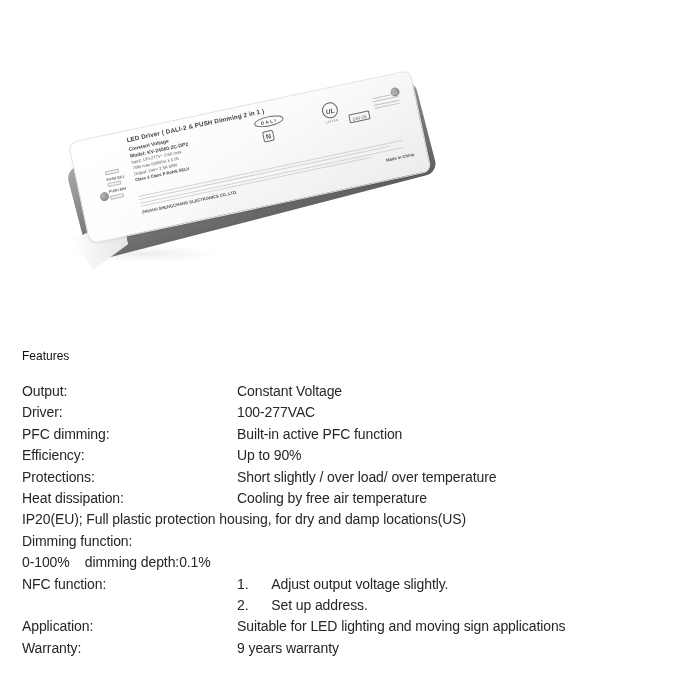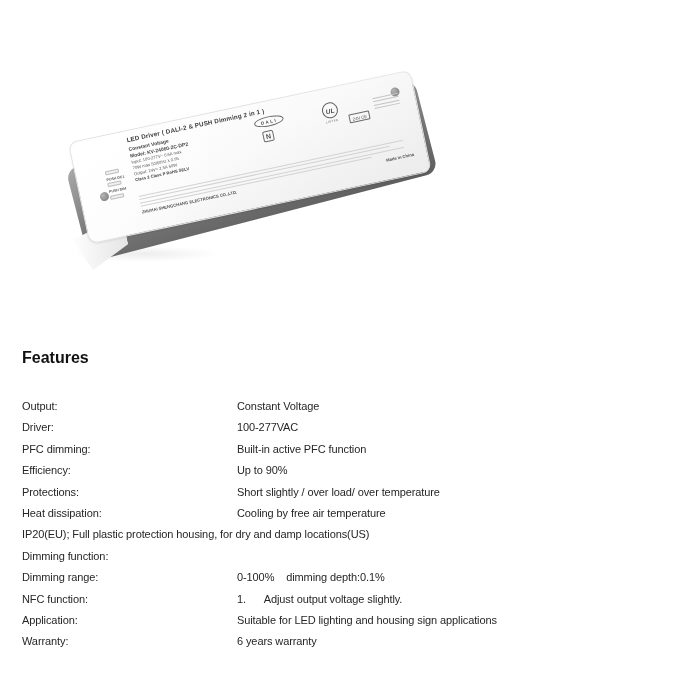--- a/index.html
+++ b/index.html
@@ -77,8 +77,8 @@
 
   
   .features { position:absolute; left:22px; top:349px; width:660px; color:#262626; }
-  .features h2 { font-size:16px; font-weight:bold; color:#111; letter-spacing:0;
-                 margin-bottom:29px; }
+  .features h2 { font-size:12px; font-weight:normal; color:#111; letter-spacing:0;
+                 margin-bottom:18px; }
   .spec-row { display:flex; height:21.4px; line-height:21.4px; font-size:11px;
               letter-spacing:-0.1px; }
   .spec-label { width:215px; flex:0 0 215px; }

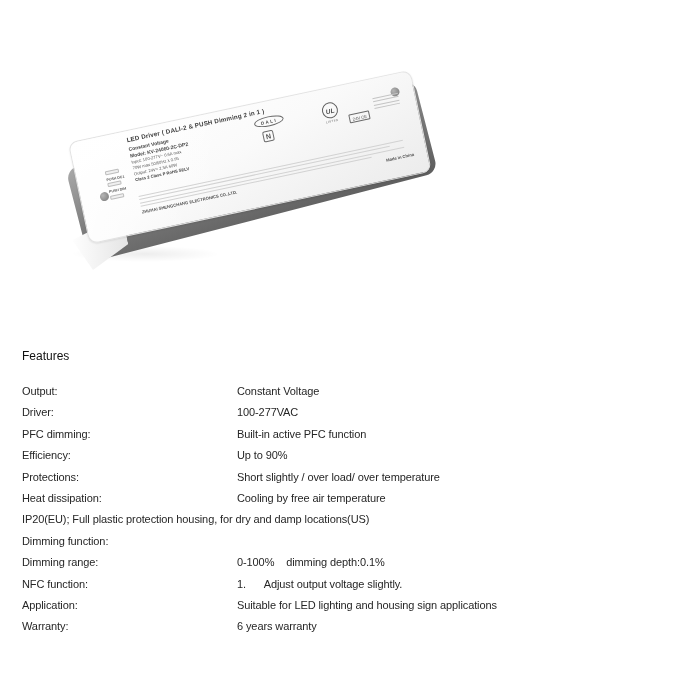--- a/index.html
+++ b/index.html
@@ -79,7 +79,7 @@
   .features { position:absolute; left:22px; top:349px; width:660px; color:#262626; }
   .features h2 { font-size:12px; font-weight:normal; color:#111; letter-spacing:0;
                  margin-bottom:18px; }
-  .spec-row { display:flex; height:21.4px; line-height:21.4px; font-size:11px;
+  .spec-row { display:flex; height:21.4px; line-height:21.4px; font-size:14px;
               letter-spacing:-0.1px; }
   .spec-label { width:215px; flex:0 0 215px; }
   .spec-value { flex:1; white-space:nowrap; }

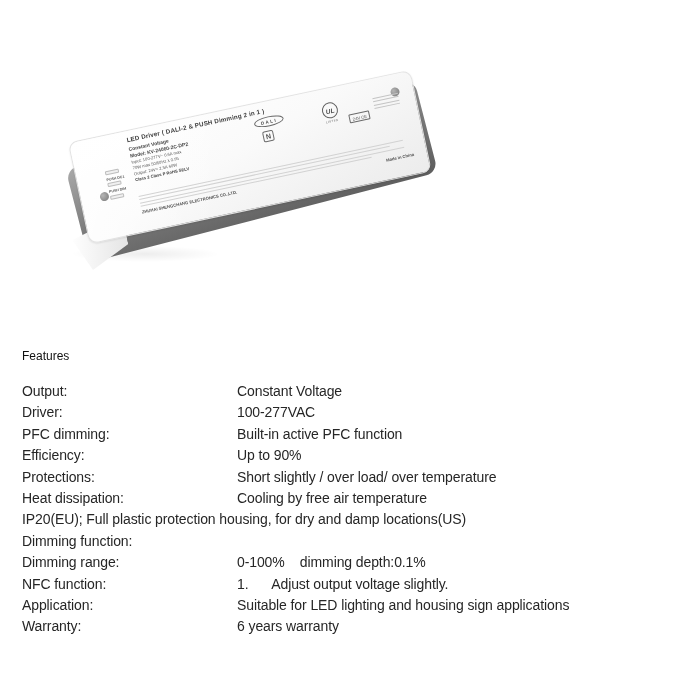--- a/index.html
+++ b/index.html
@@ -186,7 +186,6 @@
       <div class="spec-label">Dimming function:</div>
     </div>
     <div class="spec-row">
-      <div class="spec-label">Dimming range:</div>
       <div class="spec-value">0-100%&nbsp;&nbsp;&nbsp;&nbsp;dimming depth:0.1%</div>
     </div>
     <div class="spec-row">

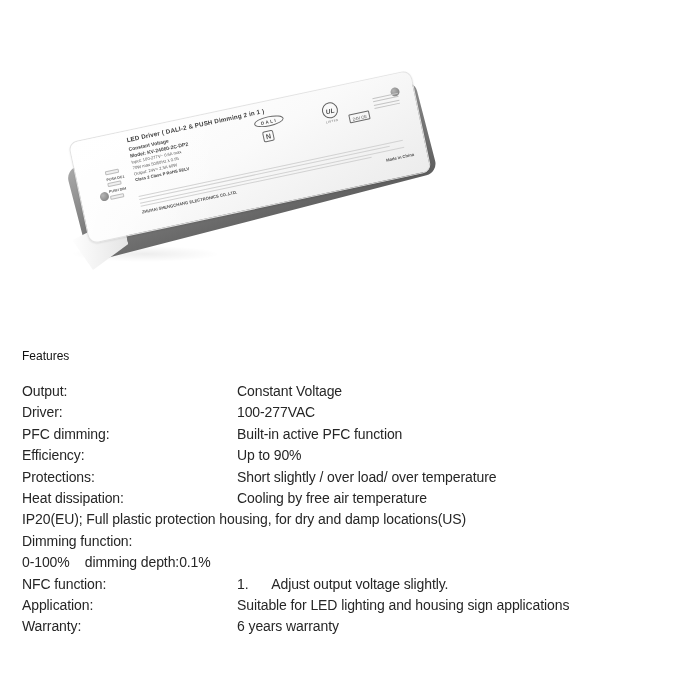--- a/index.html
+++ b/index.html
@@ -193,6 +193,10 @@
       <div class="spec-value">1.&nbsp;&nbsp;&nbsp;&nbsp;&nbsp;&nbsp;Adjust output voltage slightly.</div>
     </div>
     <div class="spec-row">
+      <div class="spec-label"></div>
+      <div class="spec-value">2.&nbsp;&nbsp;&nbsp;&nbsp;&nbsp;&nbsp;Set up address.</div>
+    </div>
+    <div class="spec-row">
       <div class="spec-label">Application:</div>
       <div class="spec-value">Suitable for LED lighting and housing sign applications</div>
     </div>

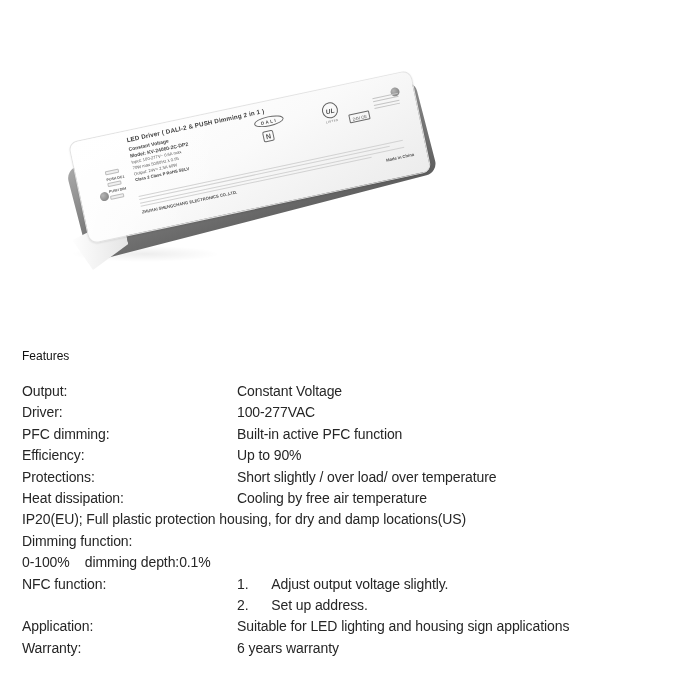--- a/index.html
+++ b/index.html
@@ -198,7 +198,7 @@
     </div>
     <div class="spec-row">
       <div class="spec-label">Application:</div>
-      <div class="spec-value">Suitable for LED lighting and housing sign applications</div>
+      <div class="spec-value">Suitable for LED lighting and moving sign applications</div>
     </div>
     <div class="spec-row">
       <div class="spec-label">Warranty:</div>

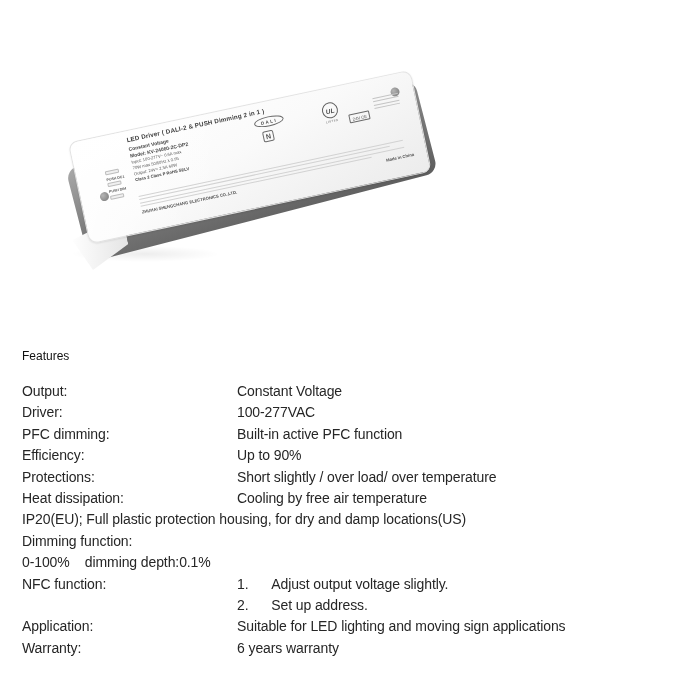--- a/index.html
+++ b/index.html
@@ -202,7 +202,7 @@
     </div>
     <div class="spec-row">
       <div class="spec-label">Warranty:</div>
-      <div class="spec-value">6 years warranty</div>
+      <div class="spec-value">9 years warranty</div>
     </div>
   </div>
 

